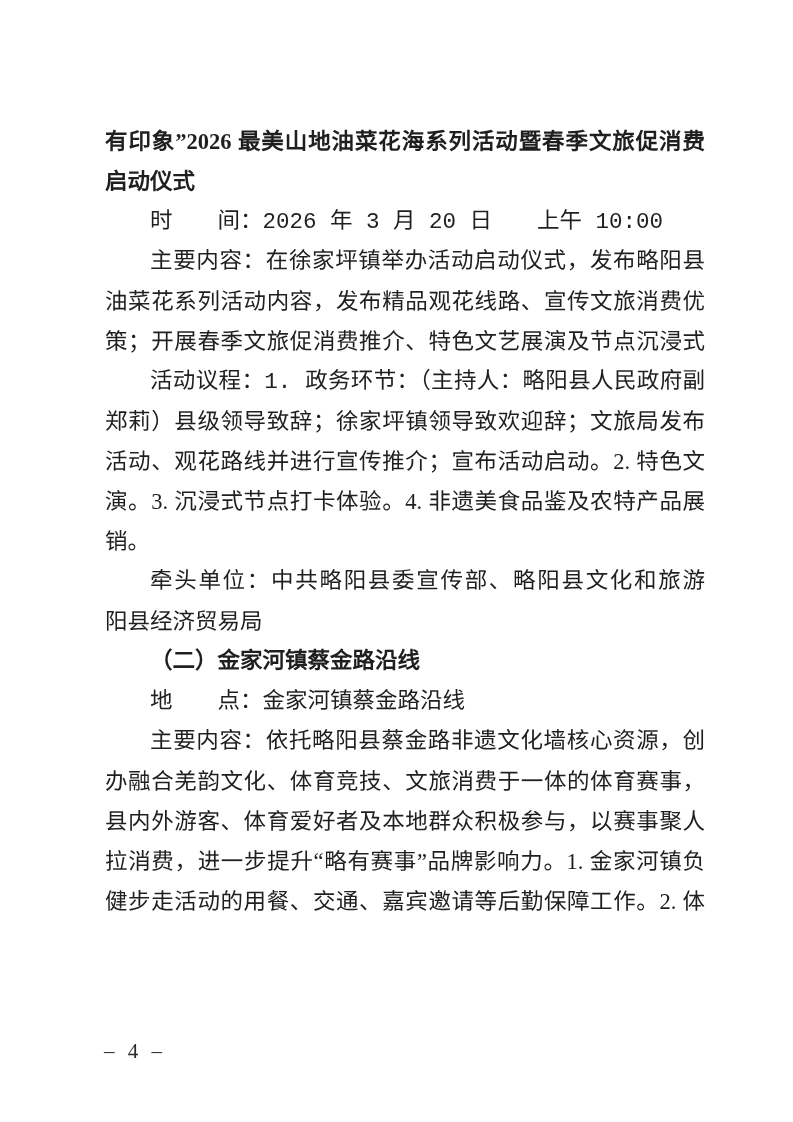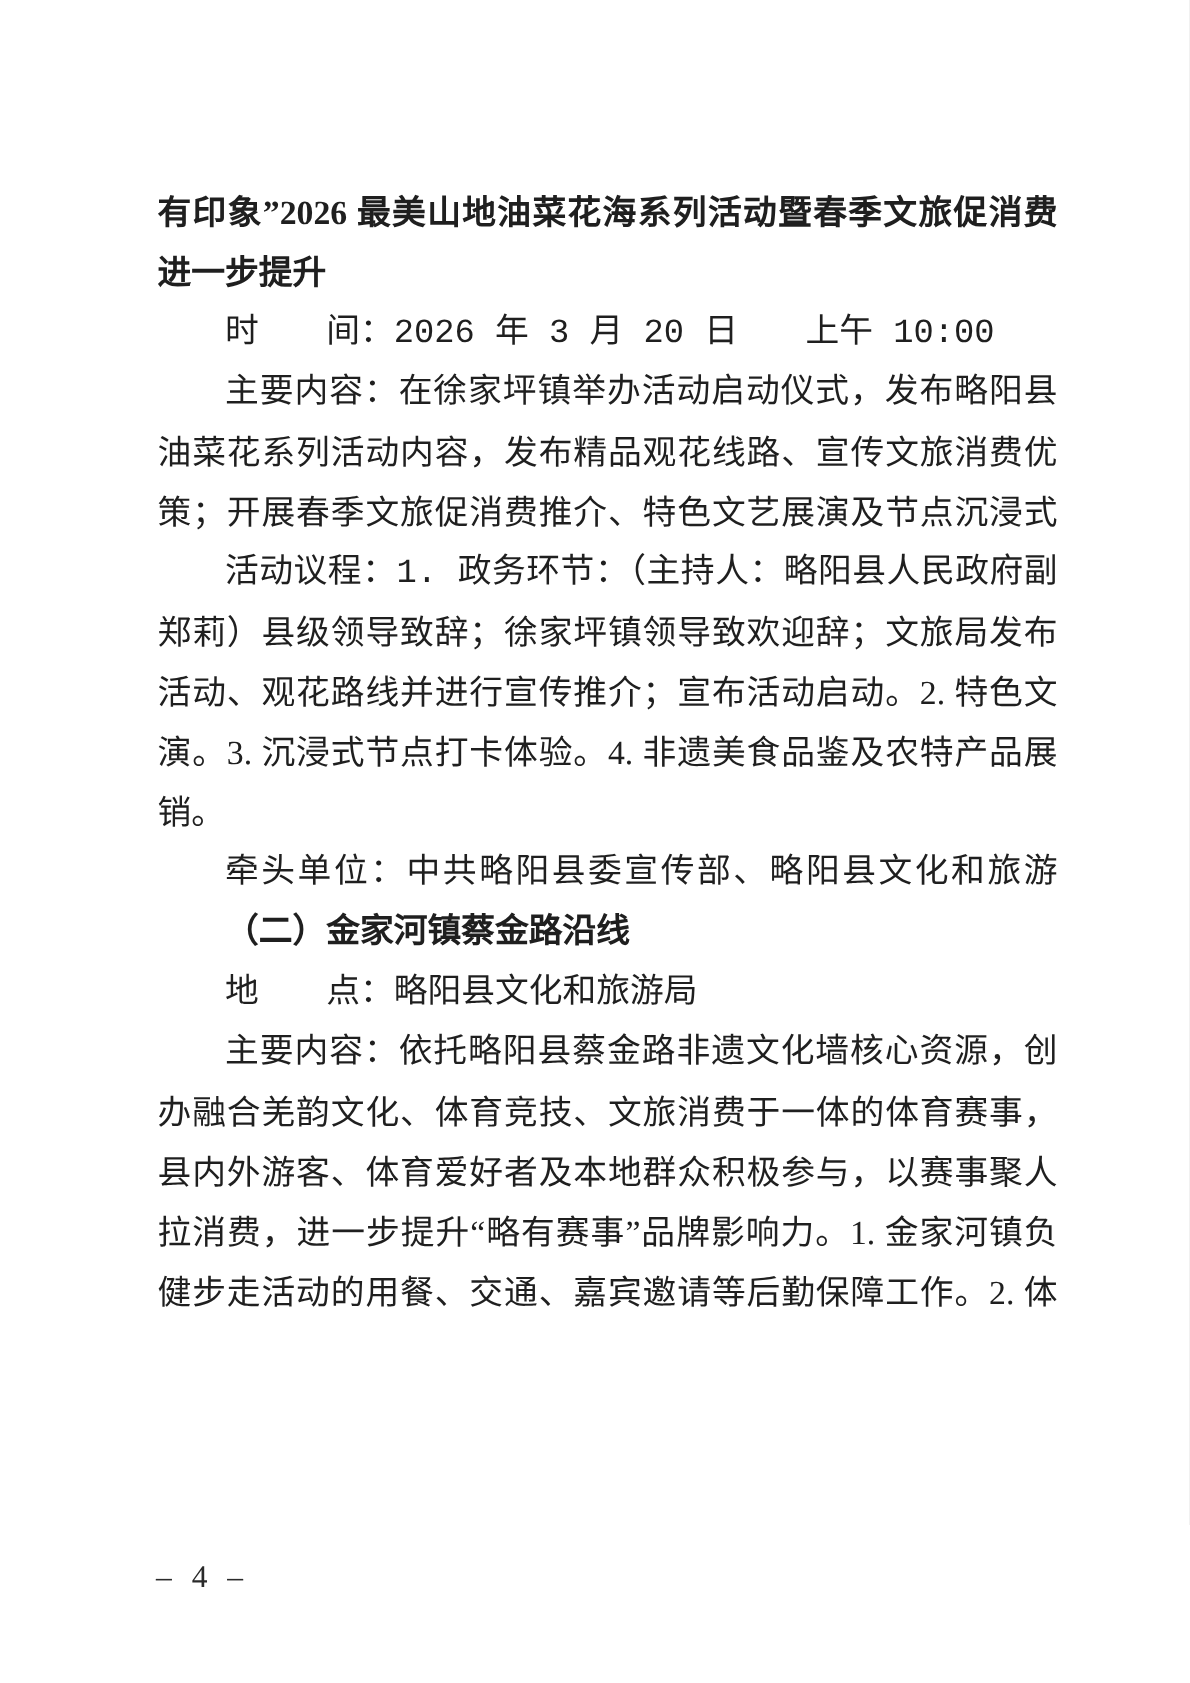--- a/index.html
+++ b/index.html
@@ -60,7 +60,7 @@
 <div class="page">
   <div class="content">
     <div class="line fill bold">有印象”2026 最美山地油菜花海系列活动暨春季文旅促消费活动</div>
-    <div class="line bold">进一步提升</div>
+    <div class="line bold">启动仪式</div>
     <div class="line indent">时　　间：2026 年 3 月 20 日　　上午 10:00</div>
     <div class="line indent fill">主要内容：在徐家坪镇举办活动启动仪式，发布略阳县春季</div>
     <div class="line fill">油菜花系列活动内容，发布精品观花线路、宣传文旅消费优惠政</div>

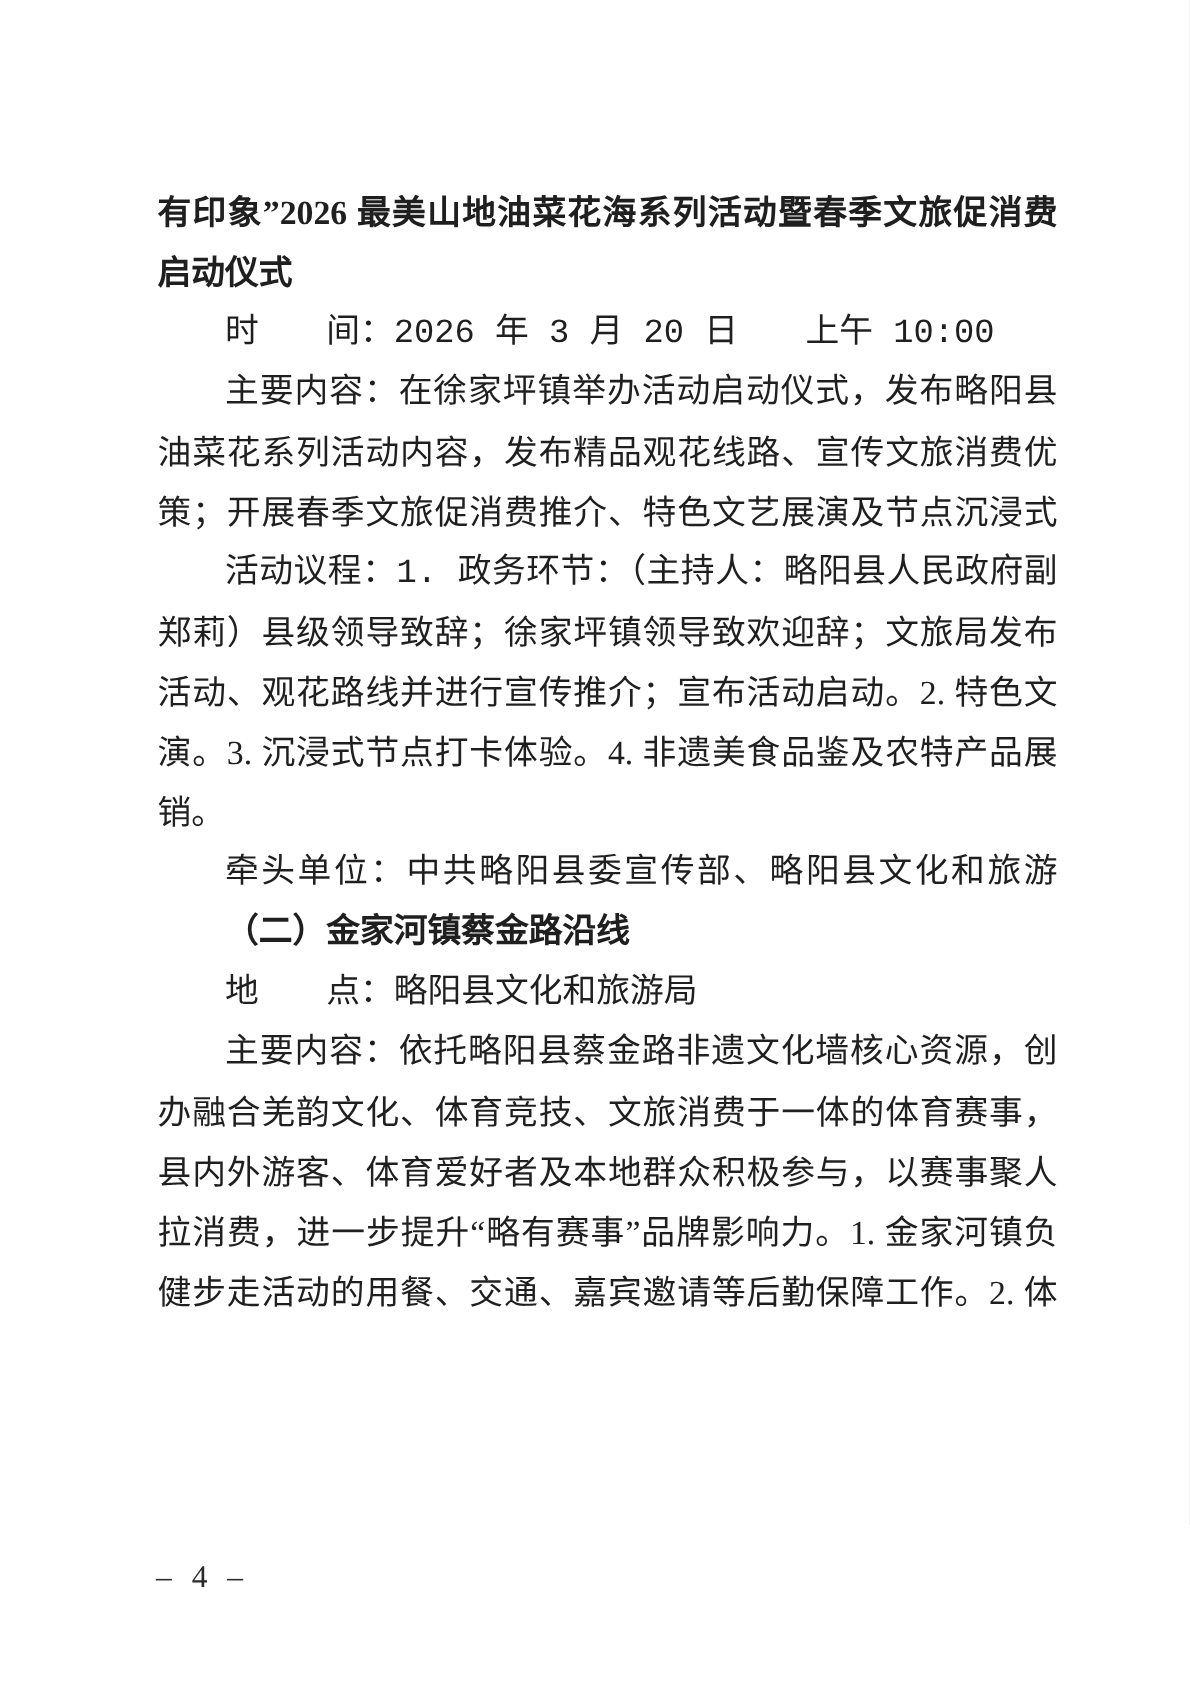--- a/index.html
+++ b/index.html
@@ -71,6 +71,7 @@
     <div class="line fill">演。3. 沉浸式节点打卡体验。4. 非遗美食品鉴及农特产品展示展</div>
     <div class="line">销。</div>
     <div class="line indent fill">牵头单位：中共略阳县委宣传部、略阳县文化和旅游局、略</div>
+    <div class="line">阳县经济贸易局</div>
     <div class="line indent bold">（二）金家河镇蔡金路沿线</div>
     <div class="line indent">地　　点：略阳县文化和旅游局</div>
     <div class="line indent fill">主要内容：依托略阳县蔡金路非遗文化墙核心资源，创新举</div>

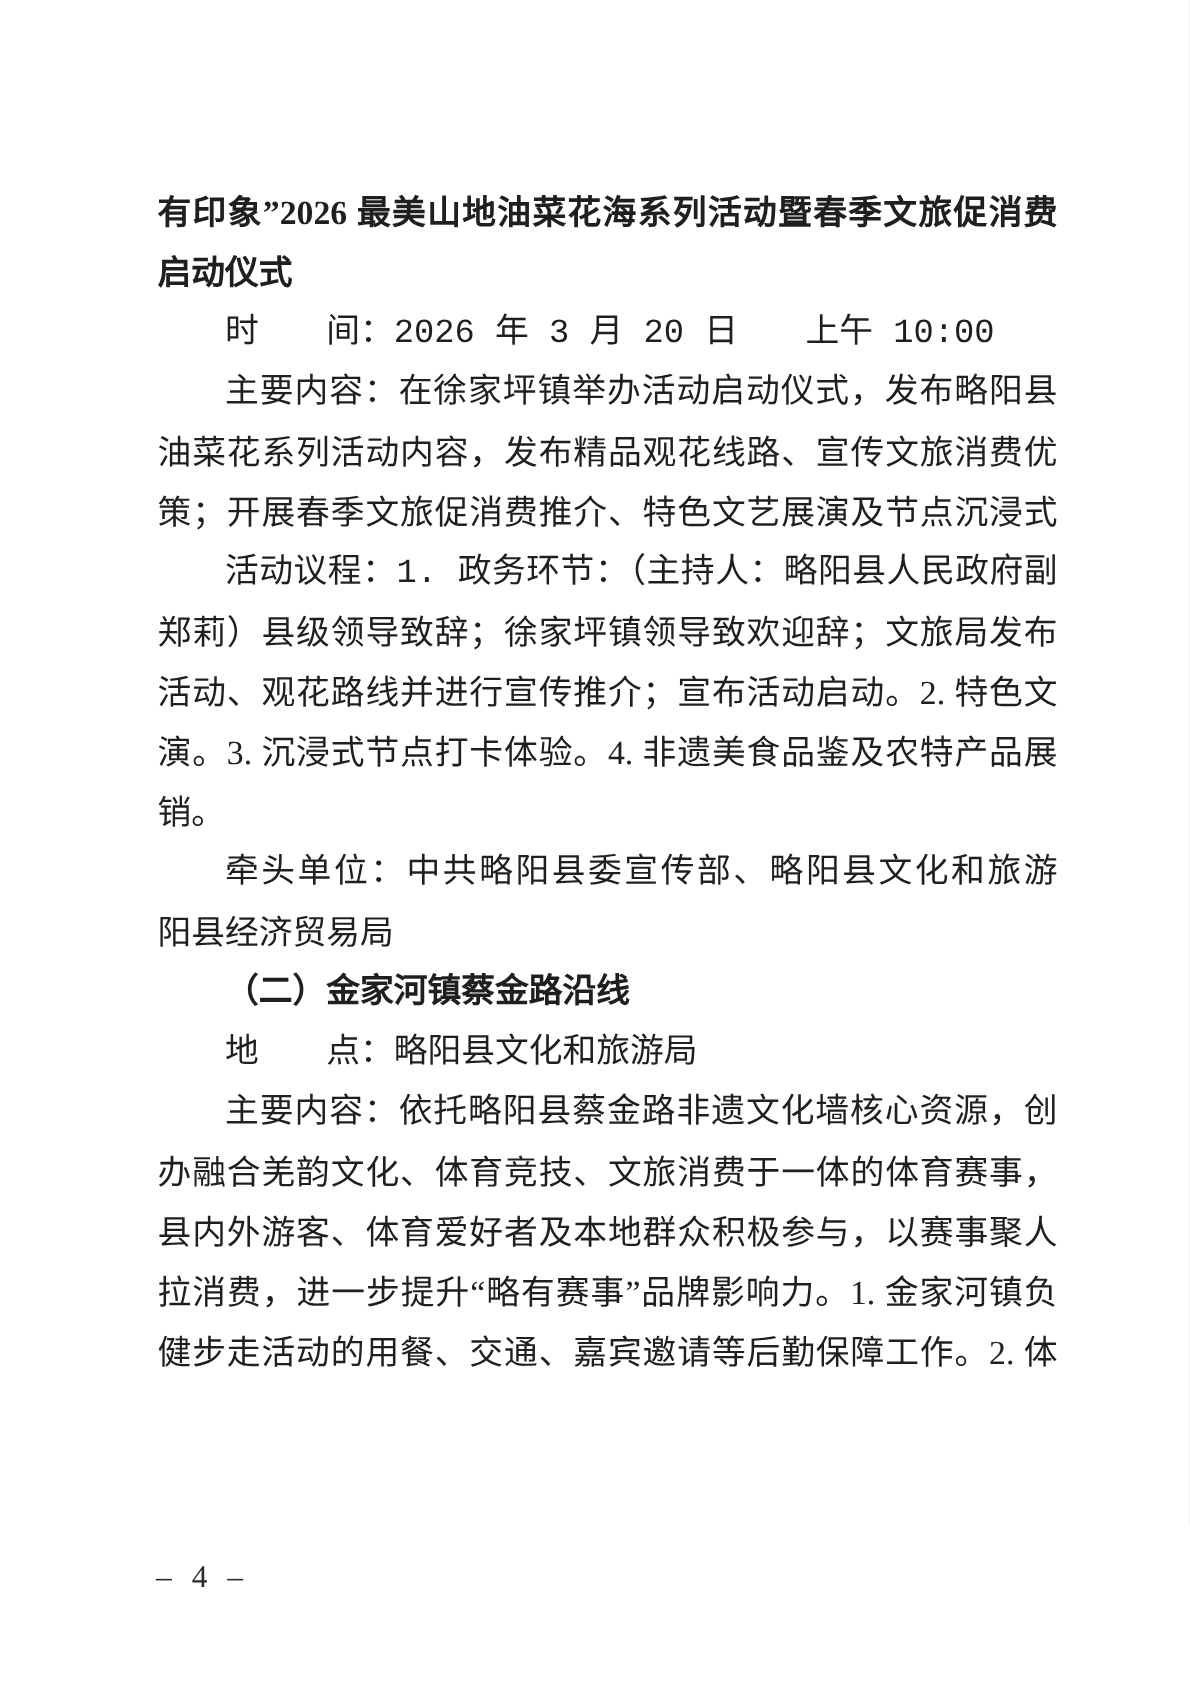--- a/index.html
+++ b/index.html
@@ -73,7 +73,7 @@
     <div class="line indent fill">牵头单位：中共略阳县委宣传部、略阳县文化和旅游局、略</div>
     <div class="line">阳县经济贸易局</div>
     <div class="line indent bold">（二）金家河镇蔡金路沿线</div>
-    <div class="line indent">地　　点：略阳县文化和旅游局</div>
+    <div class="line indent">地　　点：金家河镇蔡金路沿线</div>
     <div class="line indent fill">主要内容：依托略阳县蔡金路非遗文化墙核心资源，创新举</div>
     <div class="line fill">办融合羌韵文化、体育竞技、文旅消费于一体的体育赛事，吸引</div>
     <div class="line fill">县内外游客、体育爱好者及本地群众积极参与，以赛事聚人气、</div>

